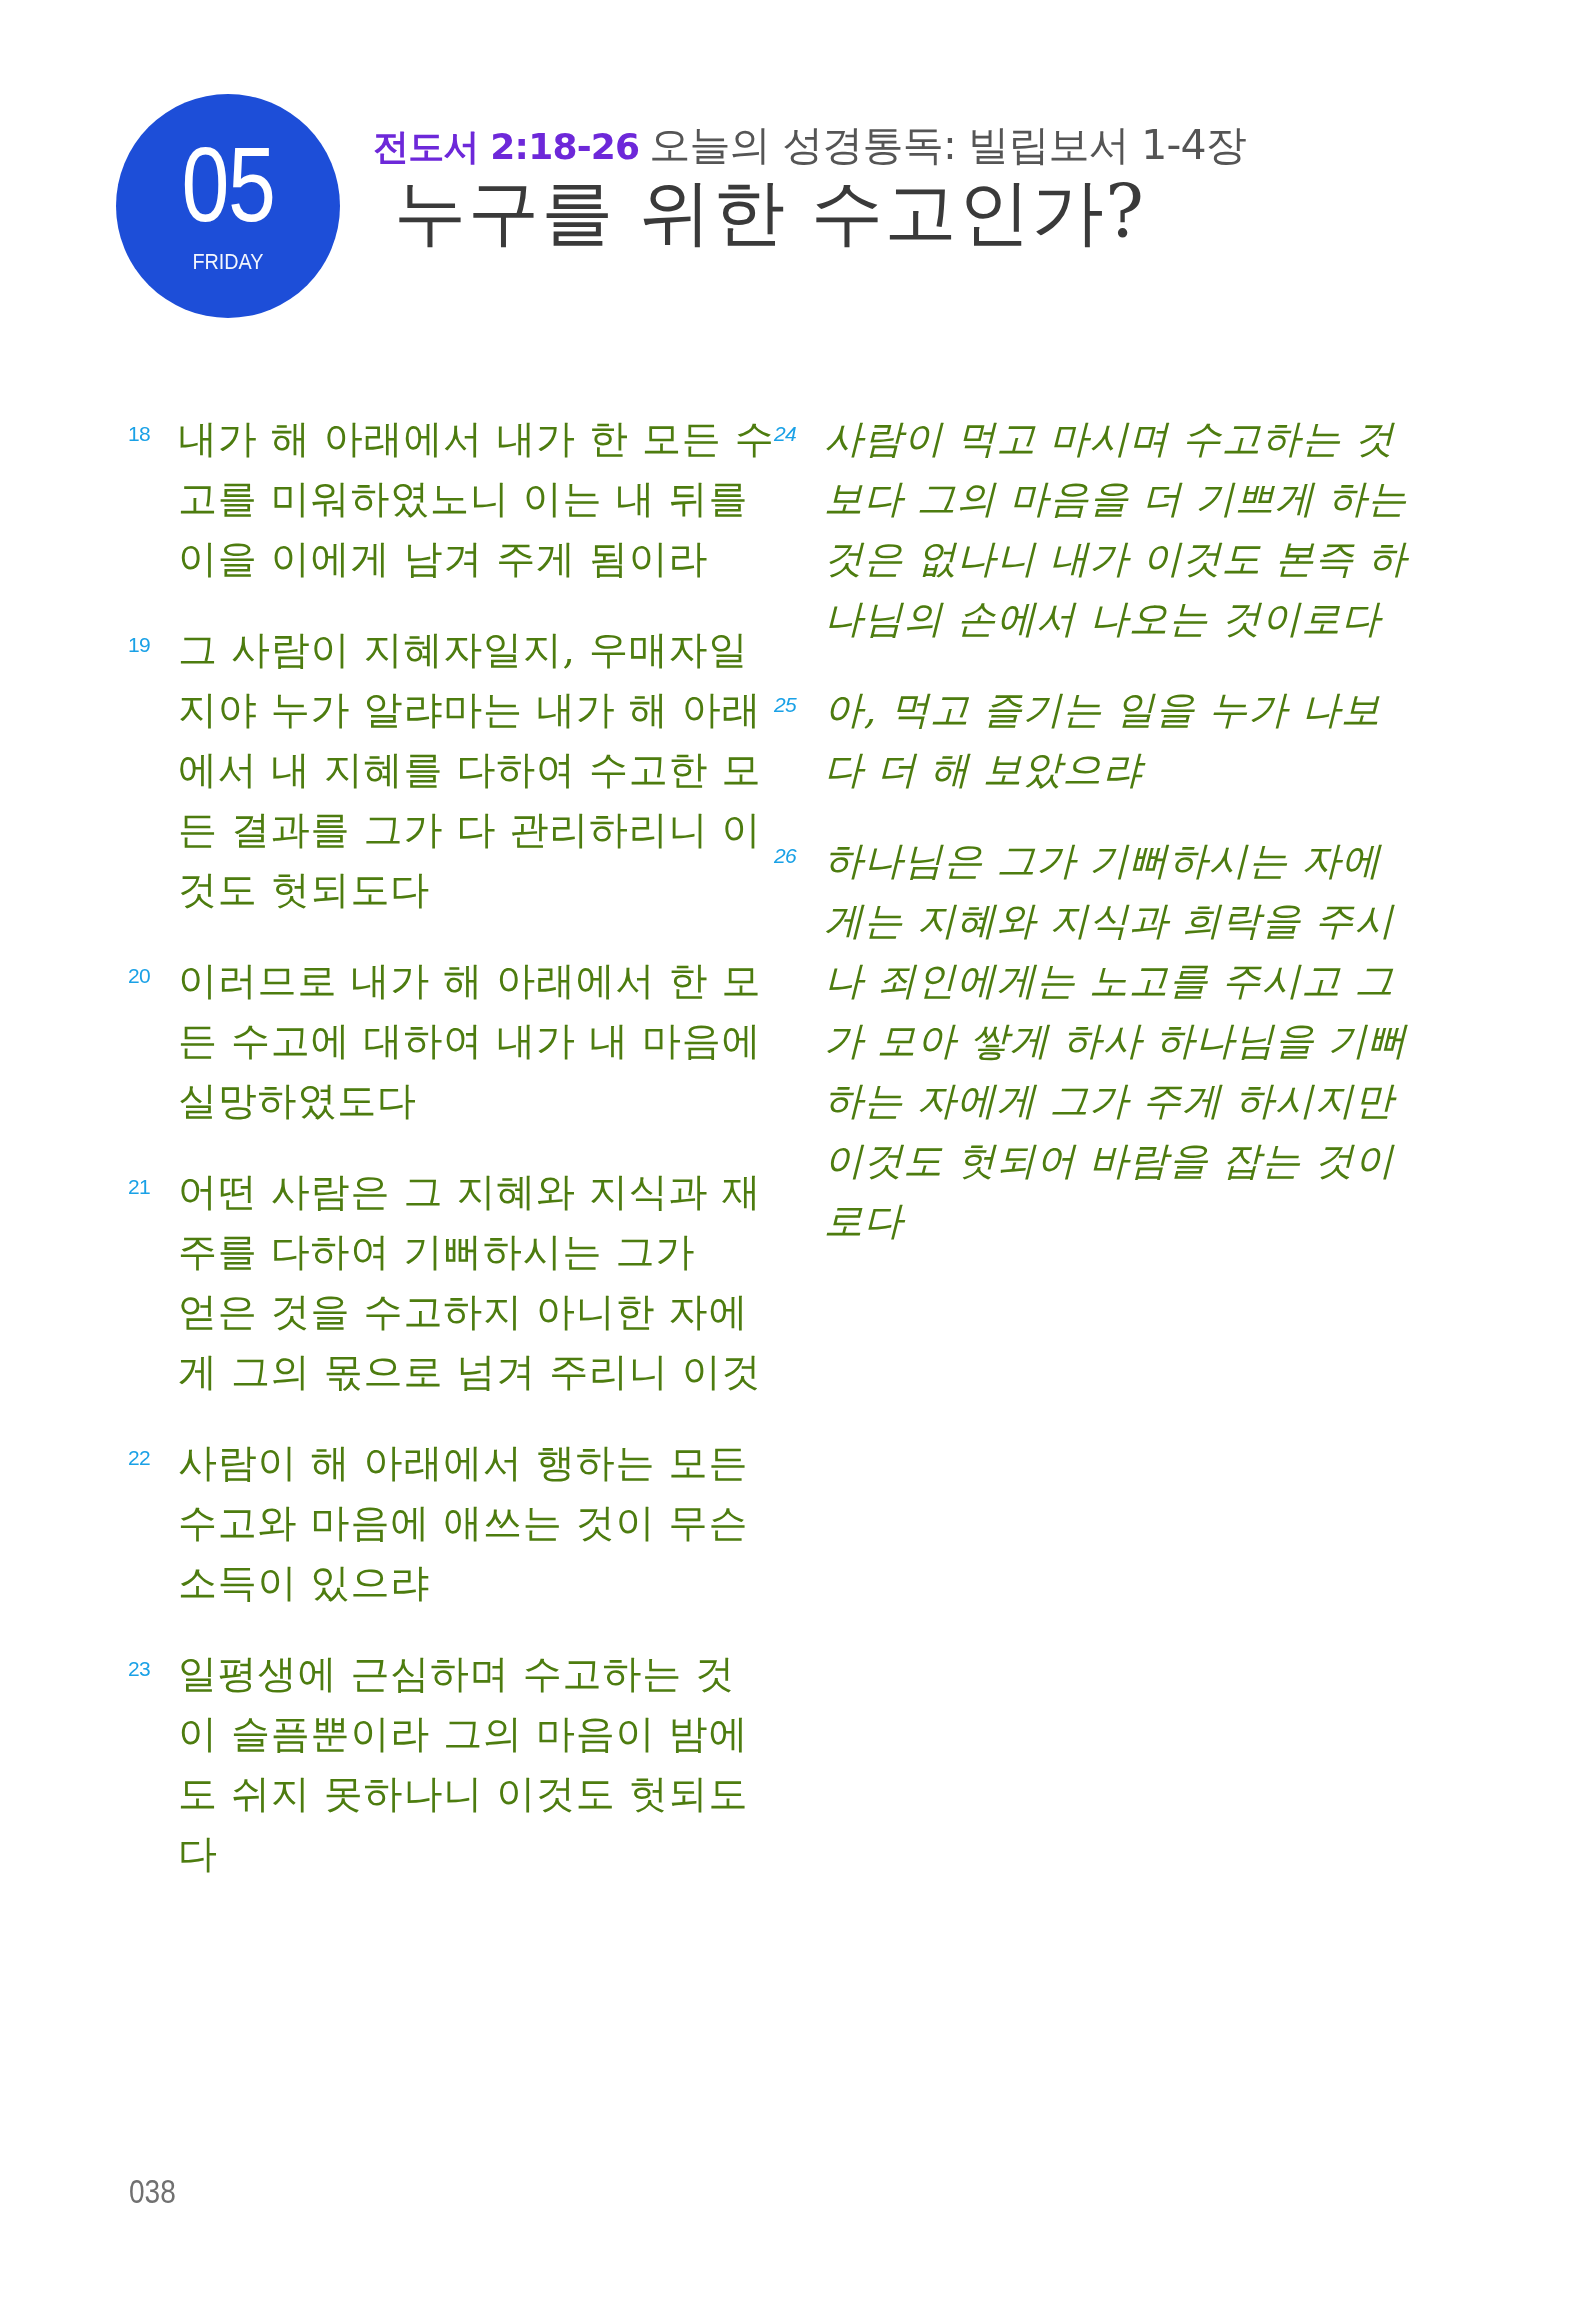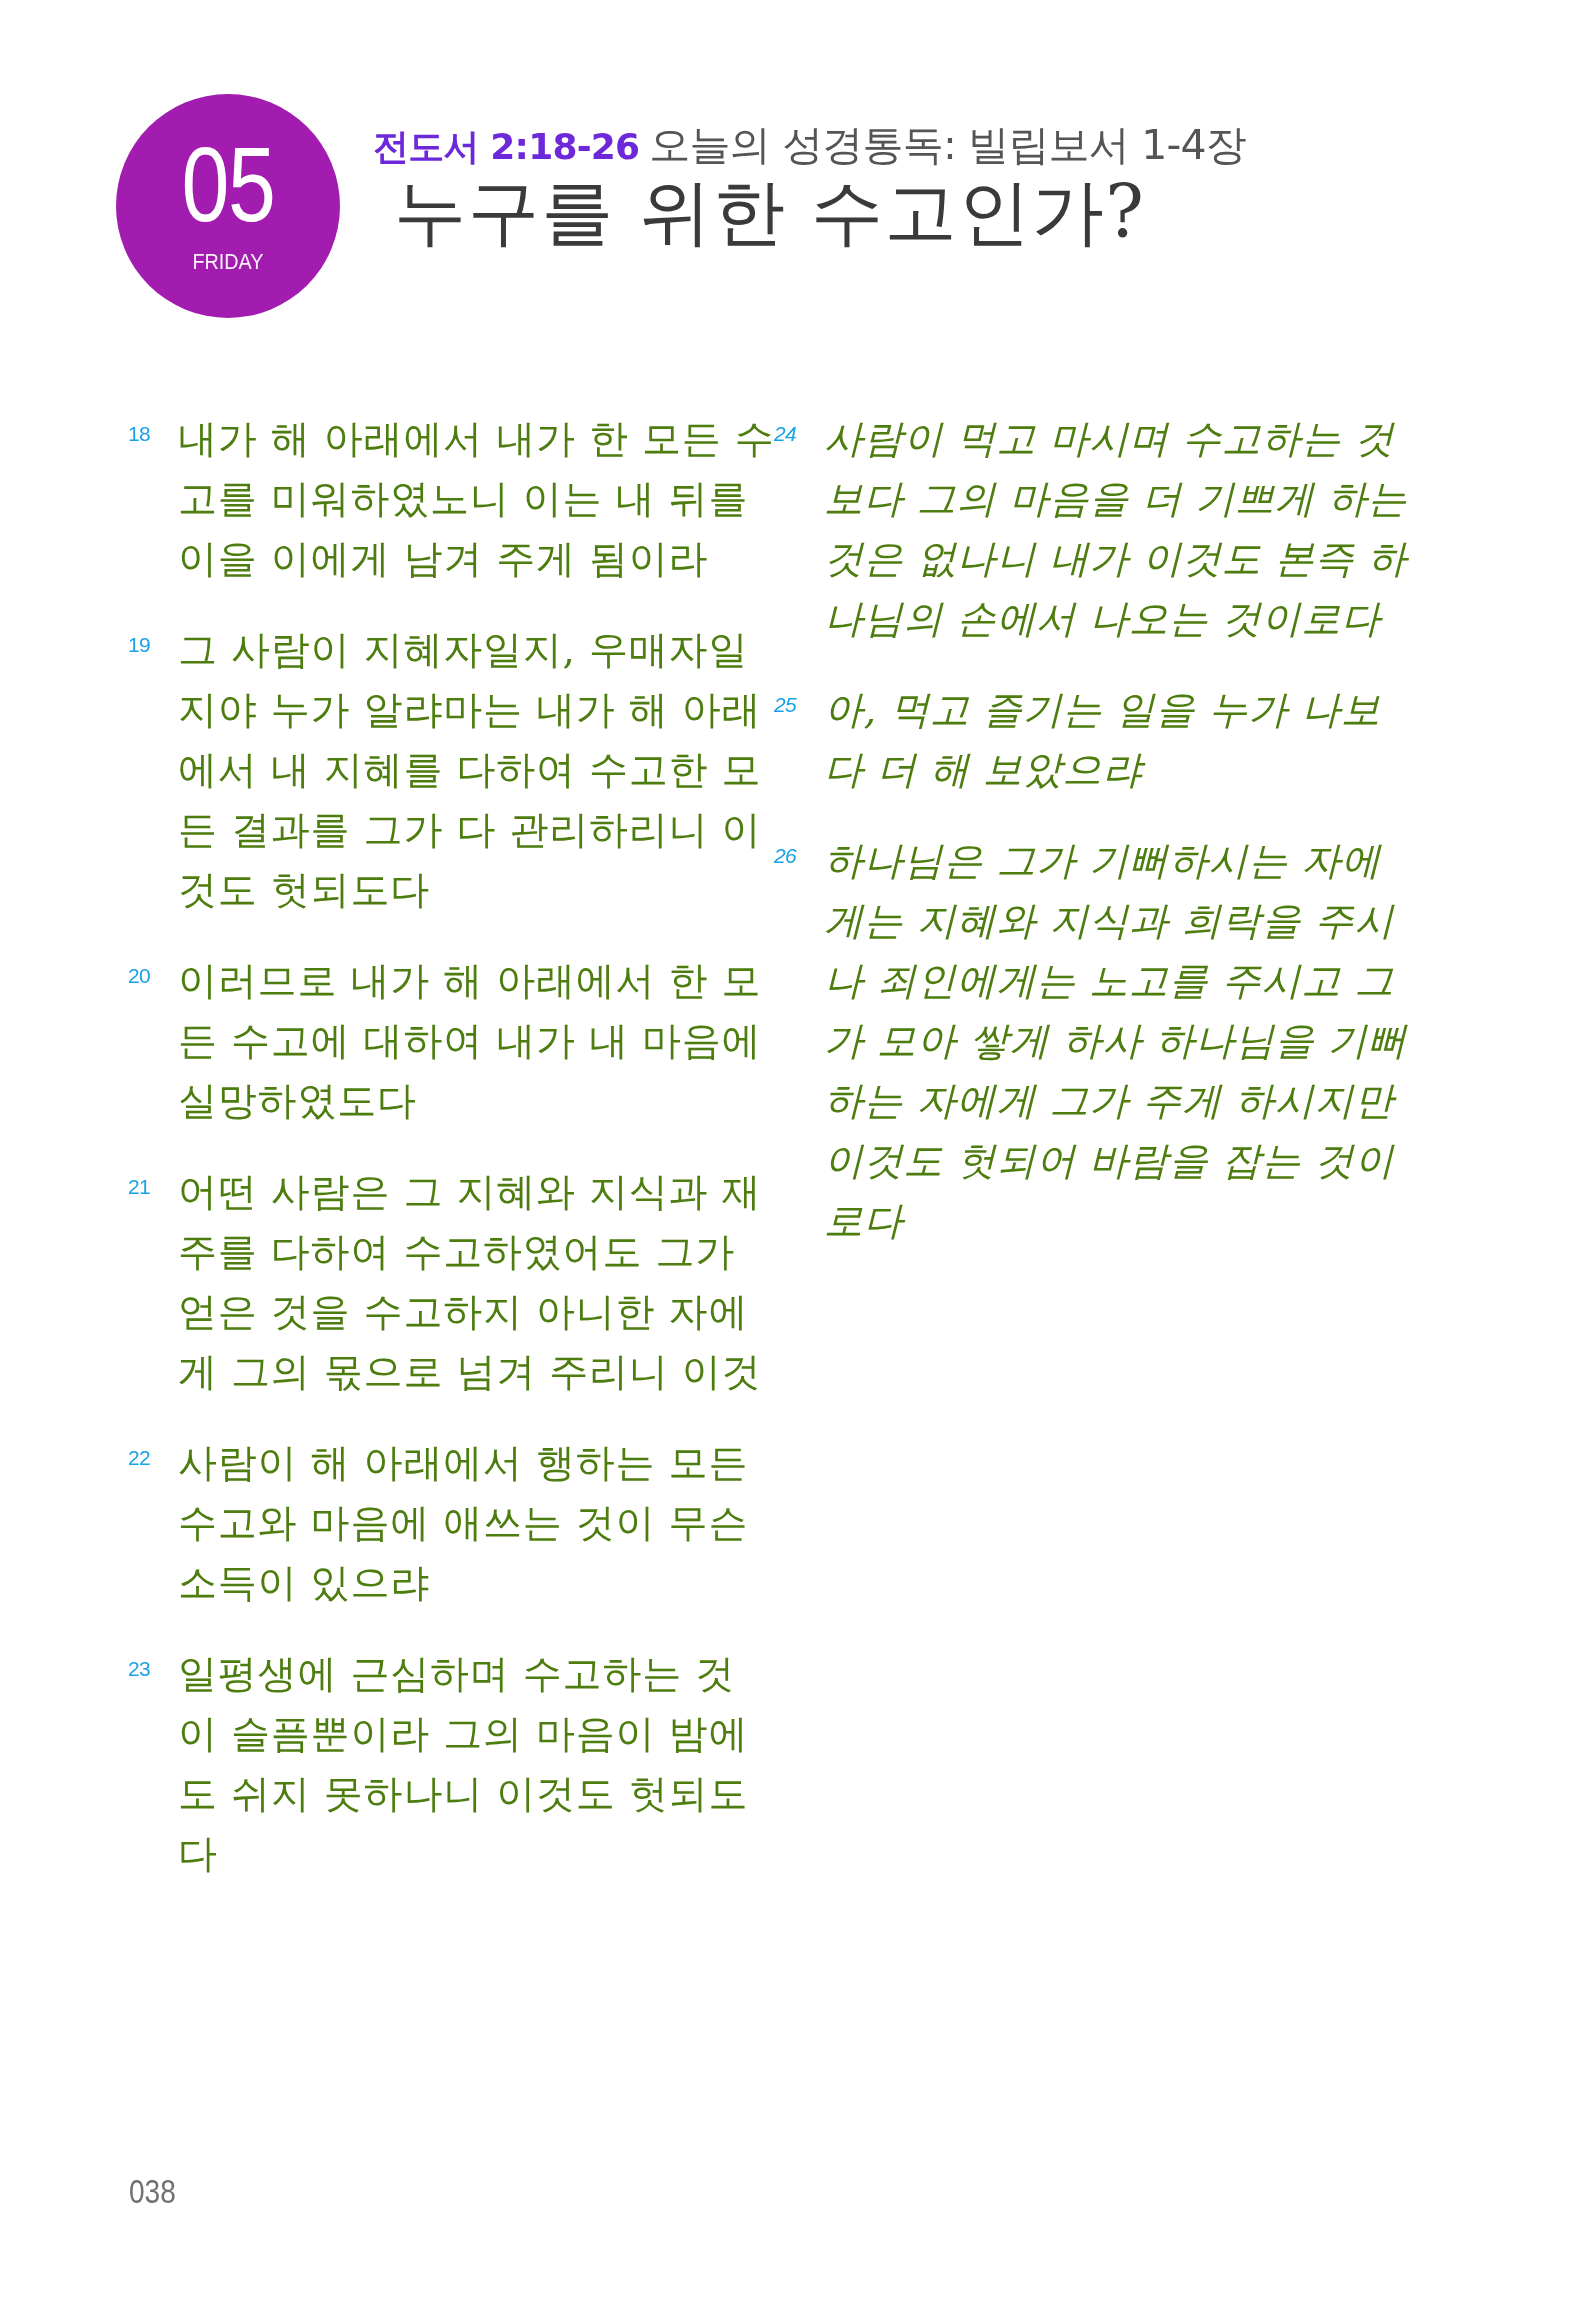--- a/index.html
+++ b/index.html
@@ -22,7 +22,7 @@
       width: 224px;
       height: 224px;
       border-radius: 50%;
-      background: #a21caf;
+      background: #1d4ed8;
       color: #ffffff;
       text-align: center;
     }

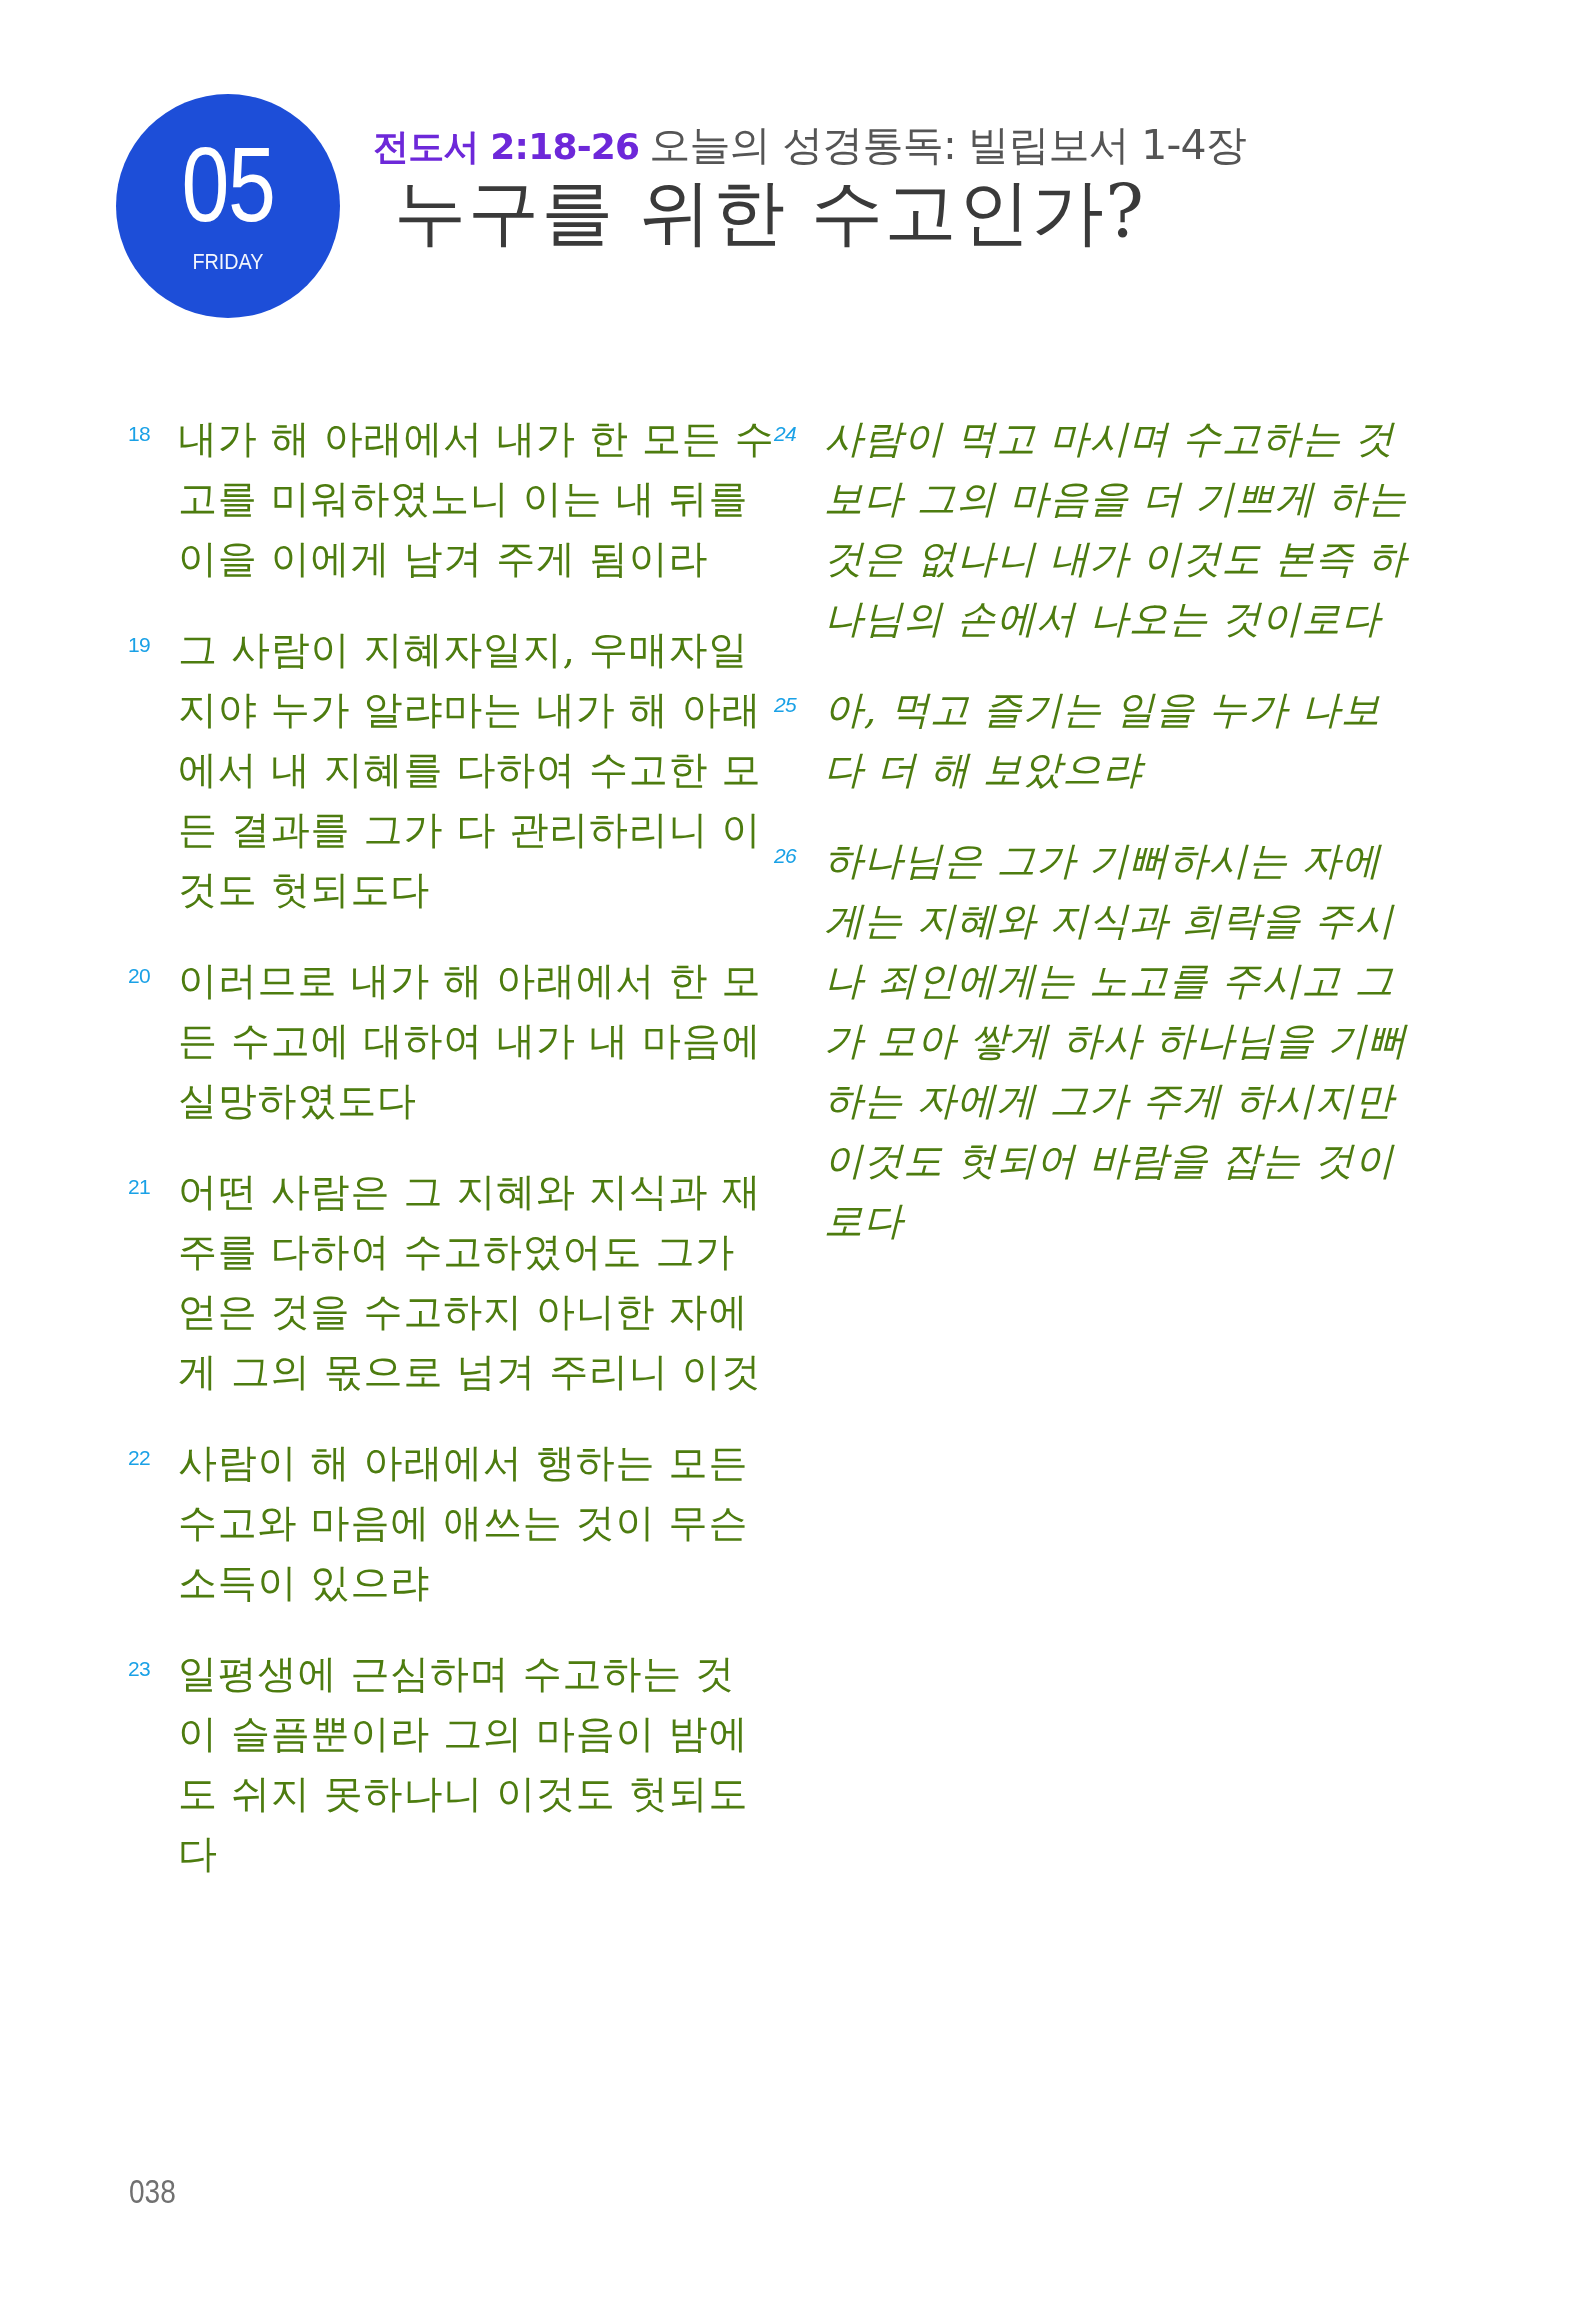--- a/index.html
+++ b/index.html
@@ -163,7 +163,7 @@
   <div class="verse">
     <span class="verse-num">21</span>
     <span class="verse-line">어떤 사람은 그 지혜와 지식과 재</span>
-    <span class="verse-line">주를 다하여 수고하였어도 그가</span>
+    <span class="verse-line">주를 다하여 기뻐하시는 그가</span>
     <span class="verse-line">얻은 것을 수고하지 아니한 자에</span>
     <span class="verse-line">게 그의 몫으로 넘겨 주리니 이것</span>
   </div>

